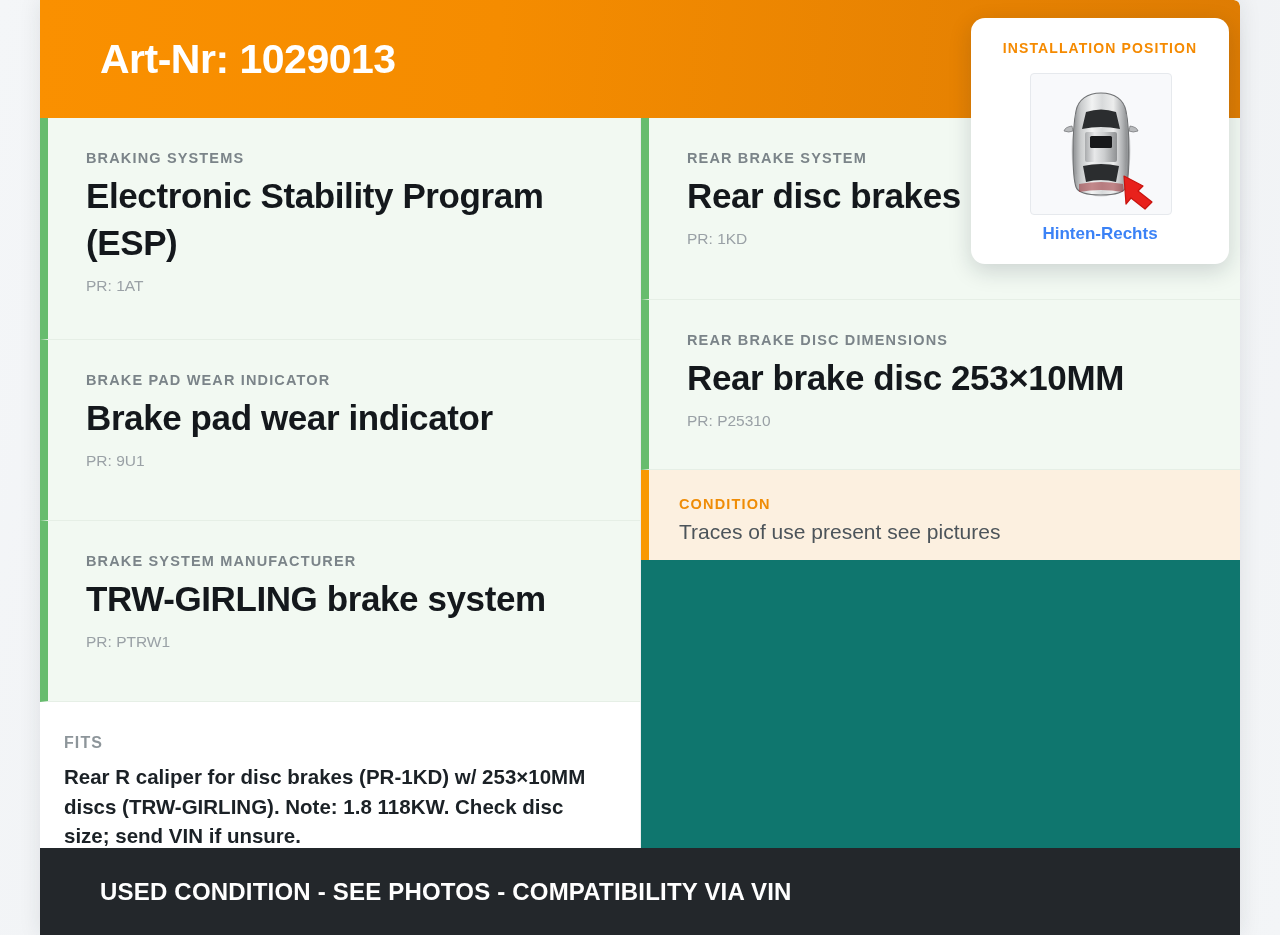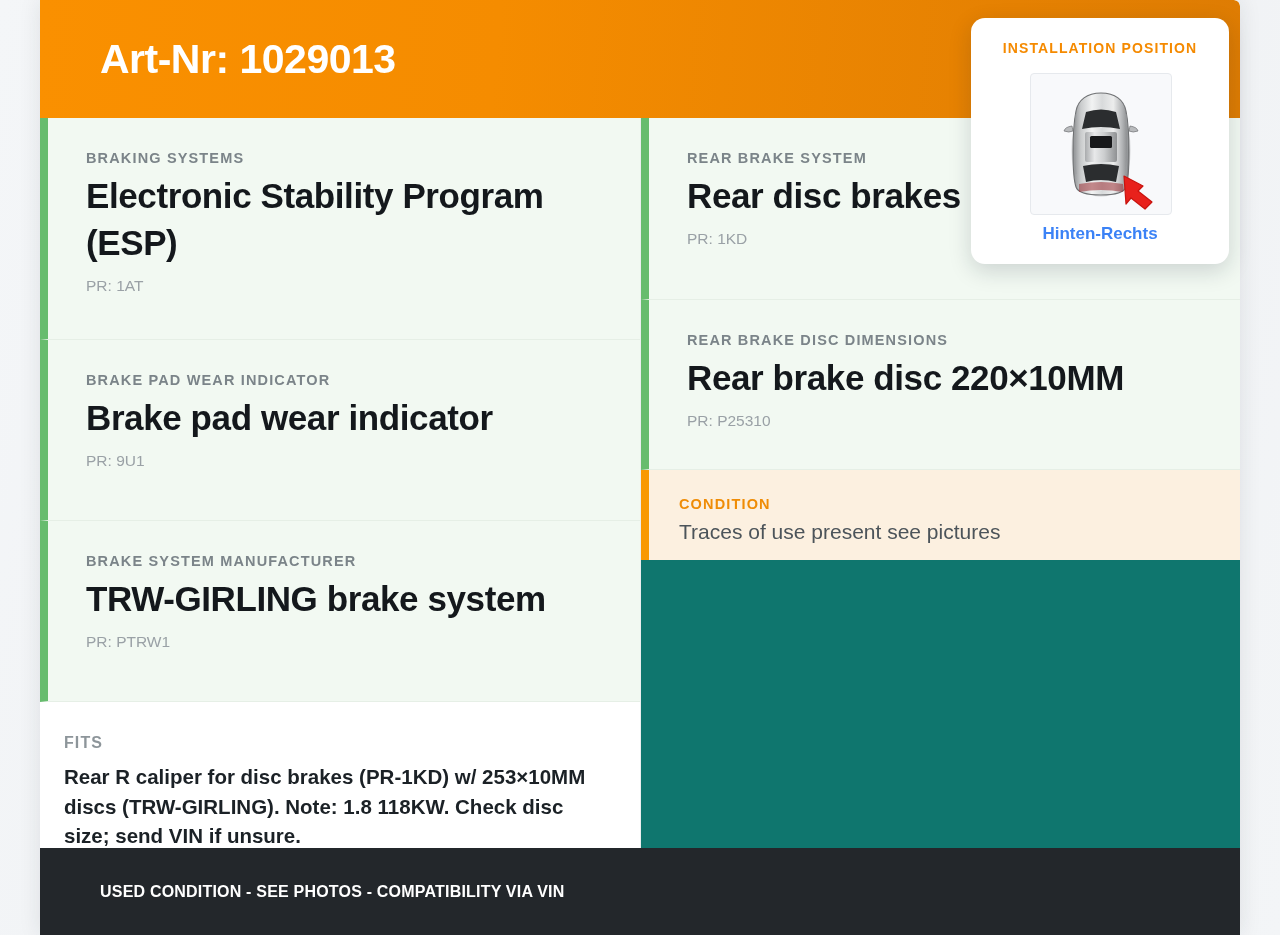--- a/index.html
+++ b/index.html
@@ -271,7 +271,7 @@
 
         <div class="spec-row rrow-1">
           <div class="spec-label">REAR BRAKE DISC DIMENSIONS</div>
-          <div class="spec-value">Rear brake disc 220×10MM</div>
+          <div class="spec-value">Rear brake disc 253×10MM</div>
           <div class="spec-pr">PR: P25310</div>
         </div>
 

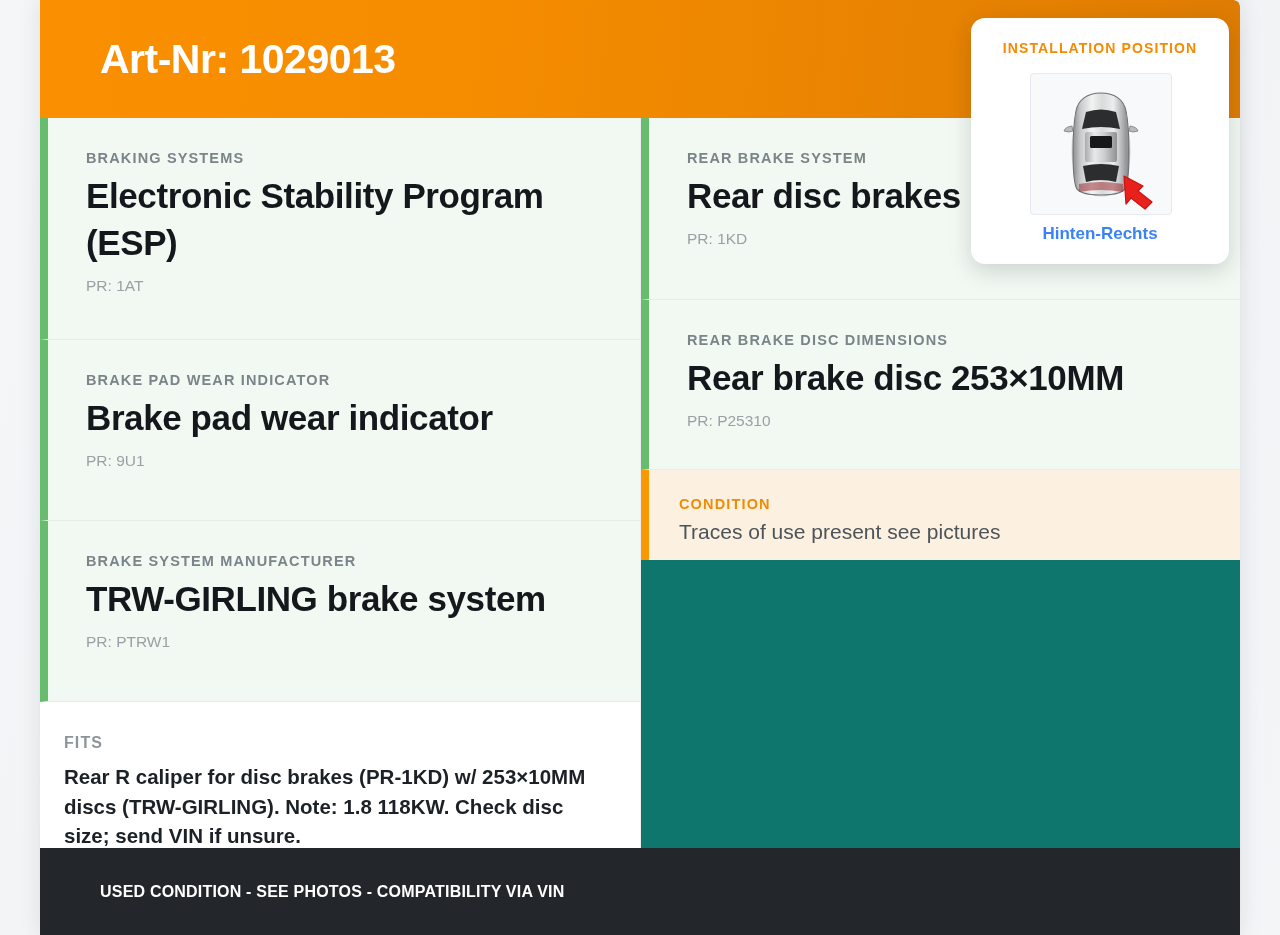--- a/index.html
+++ b/index.html
@@ -172,7 +172,7 @@
     top: 50%;
     transform: translateY(-50%);
     color: #ffffff;
-    font-size: 16px;
+    font-size: 24px;
     font-weight: bold;
     letter-spacing: 0.2px;
     white-space: nowrap;

